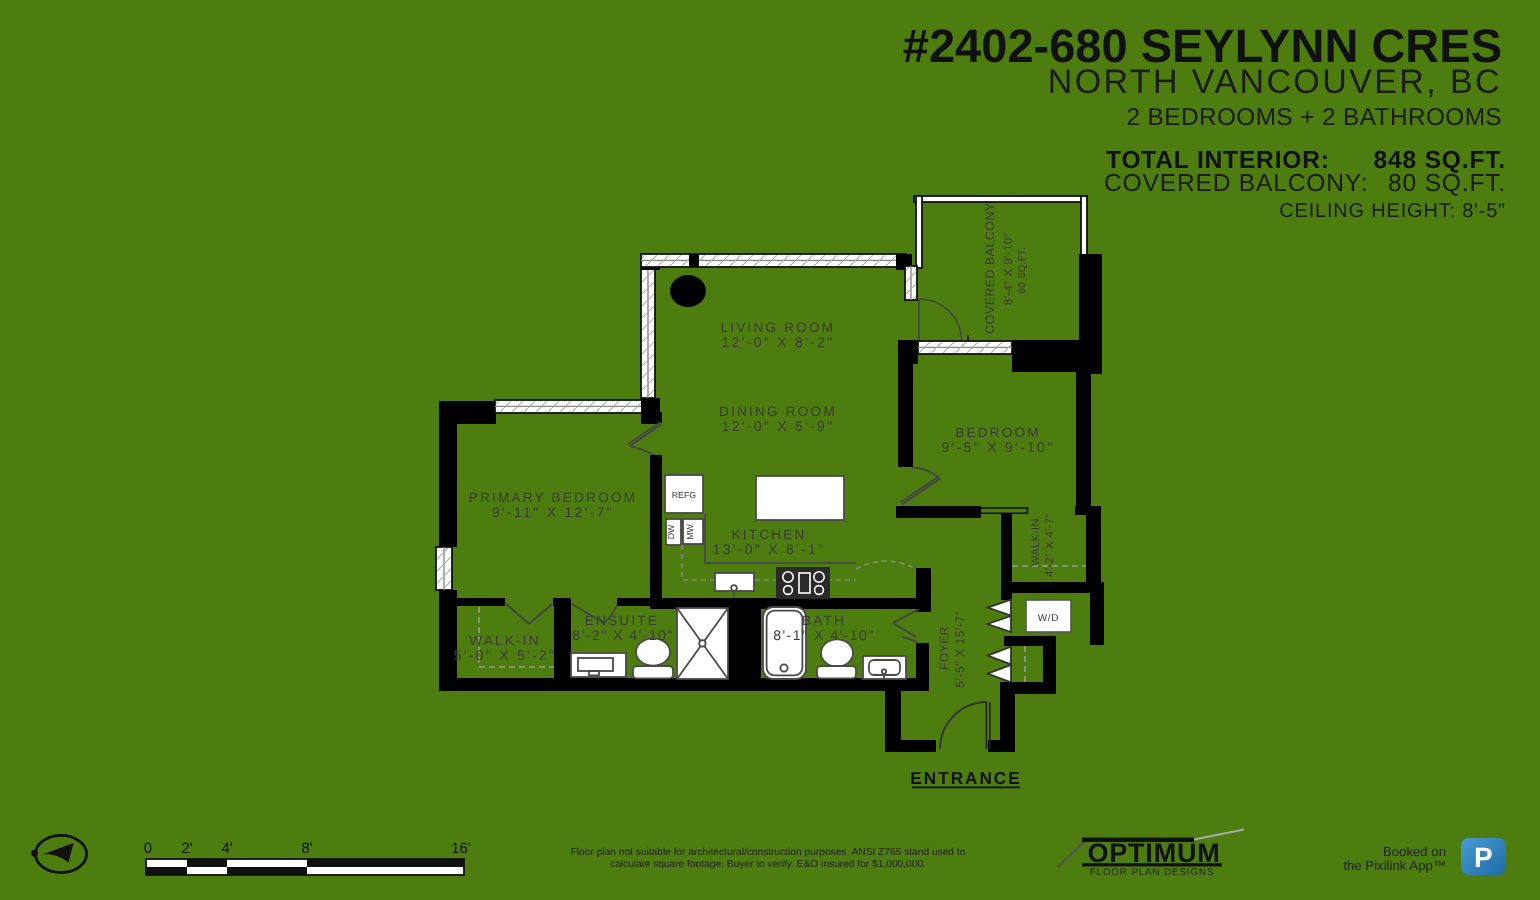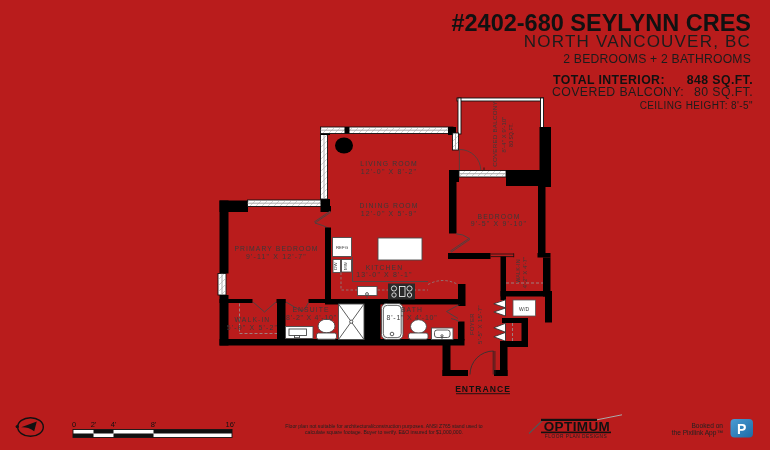--- a/index.html
+++ b/index.html
@@ -3,7 +3,7 @@
 <meta charset="utf-8">
 <style>
   html,body{margin:0;padding:0;background:#fff;}
-  #page{position:relative;width:770px;height:450px;background:#b91c1c;overflow:hidden;
+  #page{position:relative;width:770px;height:450px;background:#4d7c0f;overflow:hidden;
         font-family:"Liberation Sans", sans-serif;}
   svg text{font-family:"Liberation Sans", sans-serif;}
 </style>

